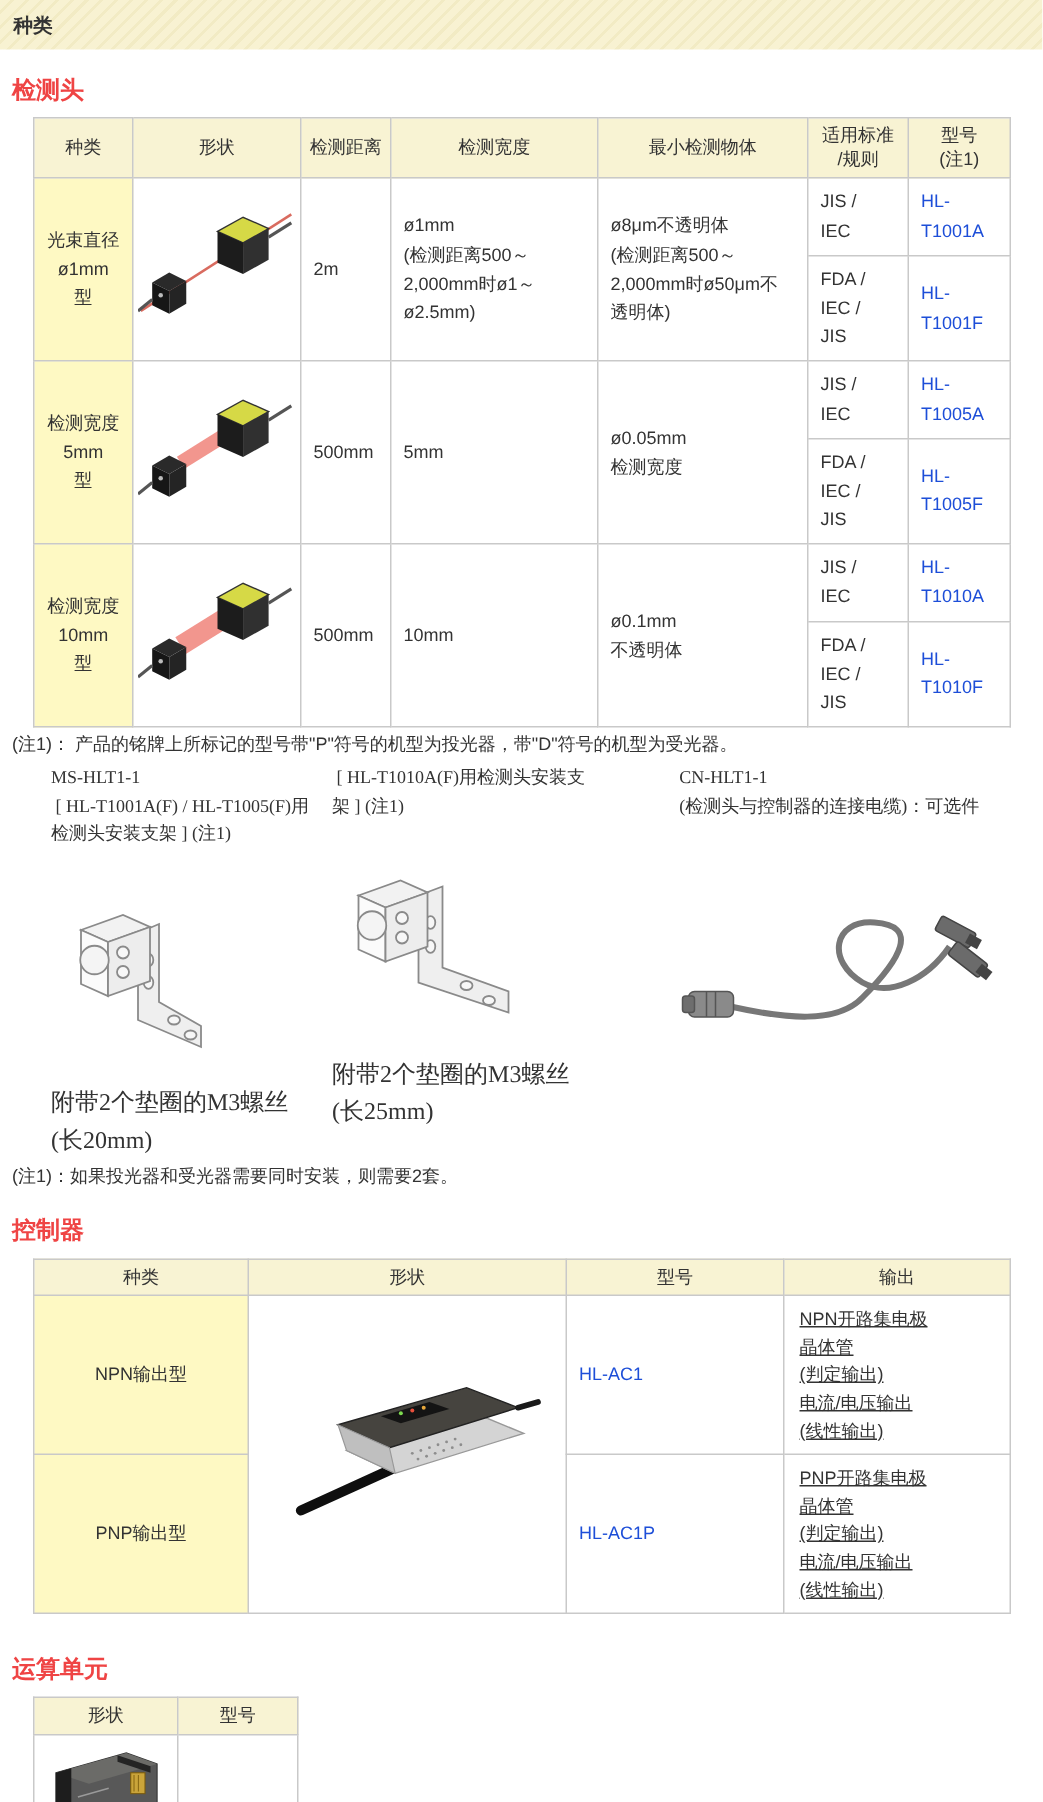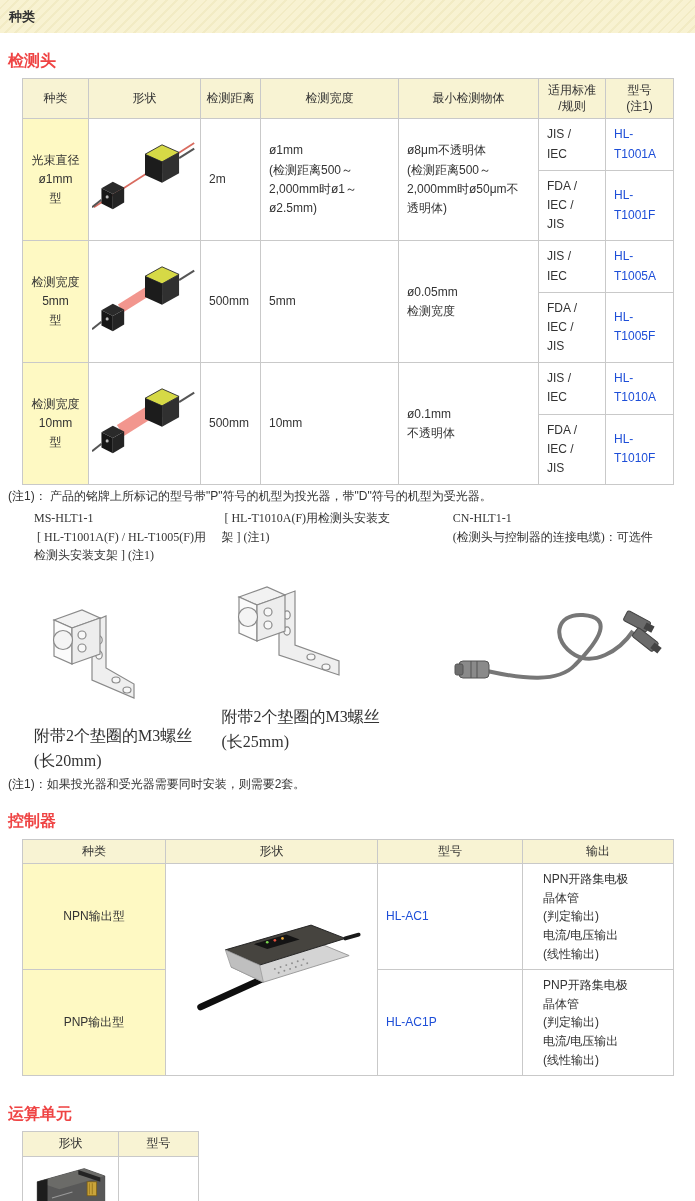--- a/index.html
+++ b/index.html
@@ -40,7 +40,7 @@
   .acc-img{margin:10px 0 6px 0;height:120px;display:flex;align-items:flex-start;}
   .acc-caption{font-size:16px;line-height:1.55;}
   
-  .out-cell{line-height:1.55;white-space:pre-line;padding:6px 20px;}
+  .out-cell{line-height:1.55;white-space:pre-line;padding:6px 10px;text-decoration:underline;}
 </style>
 </head>
 <body>

